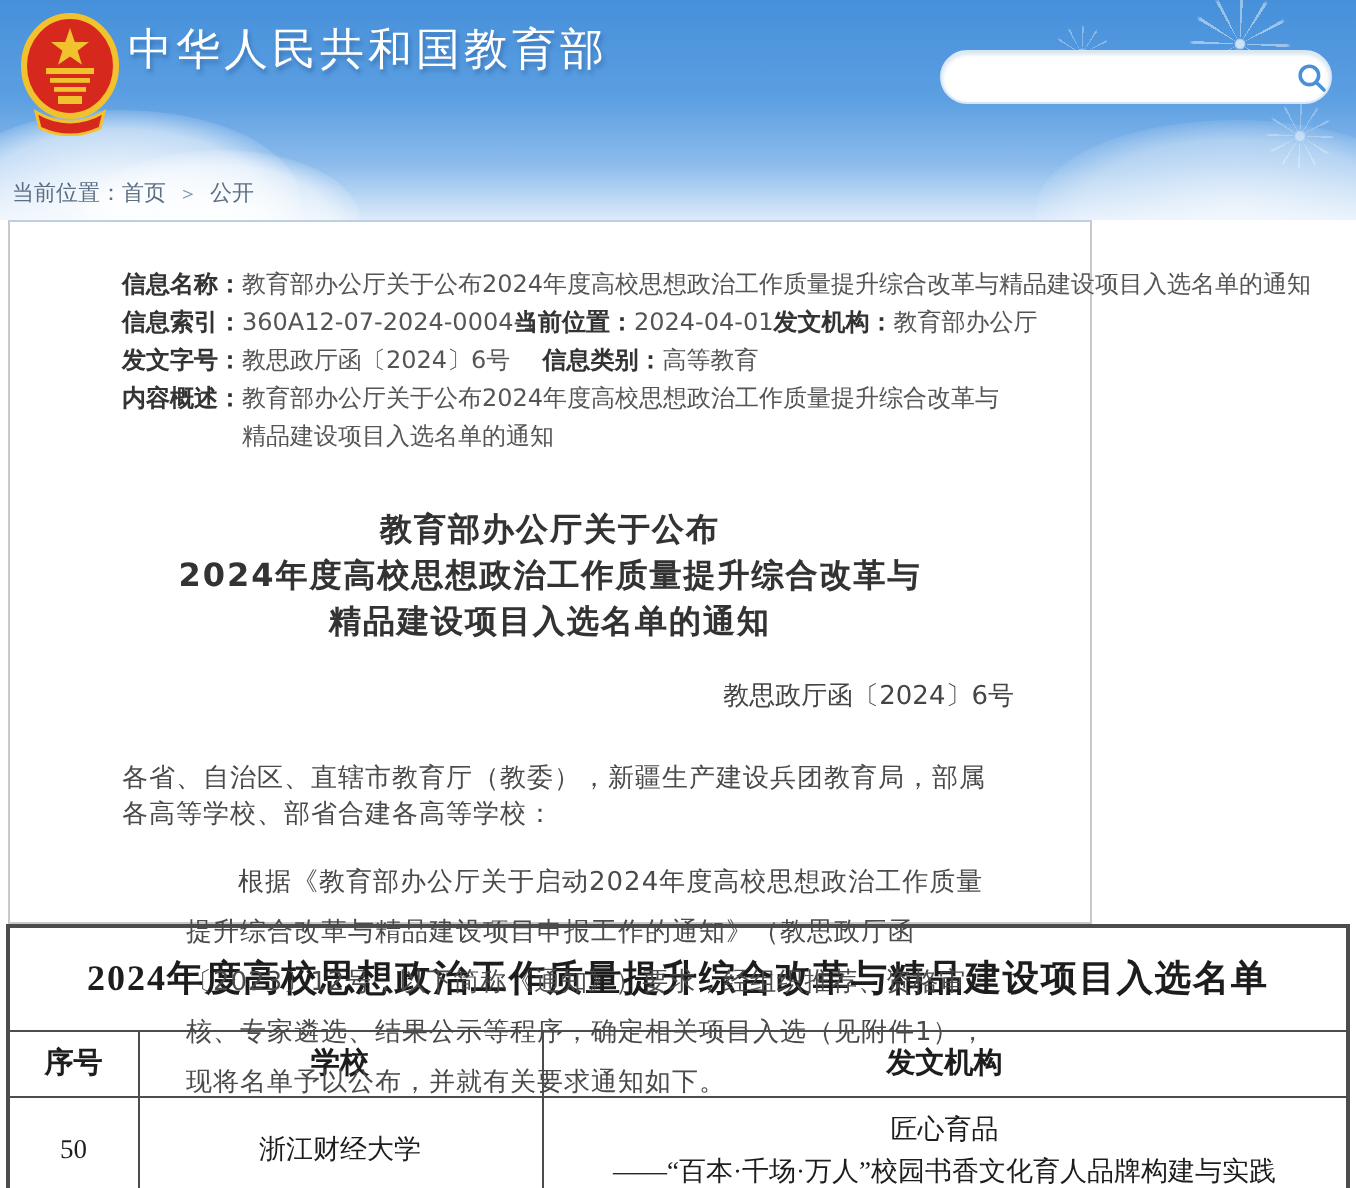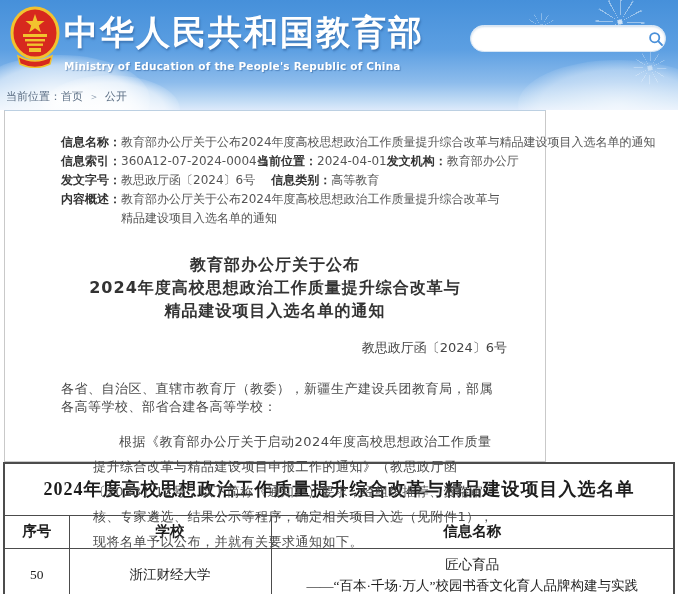--- a/index.html
+++ b/index.html
@@ -30,7 +30,7 @@
   .emblem { position: absolute; left: 10px; top: 6px; width: 50px; height: 62px; }
   .header-titles { position: absolute; left: 64px; top: 10px; color: #fff; }
   .site-title {
-    font-size: 34px; font-weight: bold; letter-spacing: 2px;
+    font-size: 22px; font-weight: normal; letter-spacing: 2px;
     text-shadow: 1px 2px 2px rgba(40,90,150,.55);
   }
   .site-subtitle { margin-top: 4px; font-size: 10.5px; font-weight: bold; letter-spacing: .2px; text-shadow: 1px 1px 1px rgba(40,90,150,.5); }

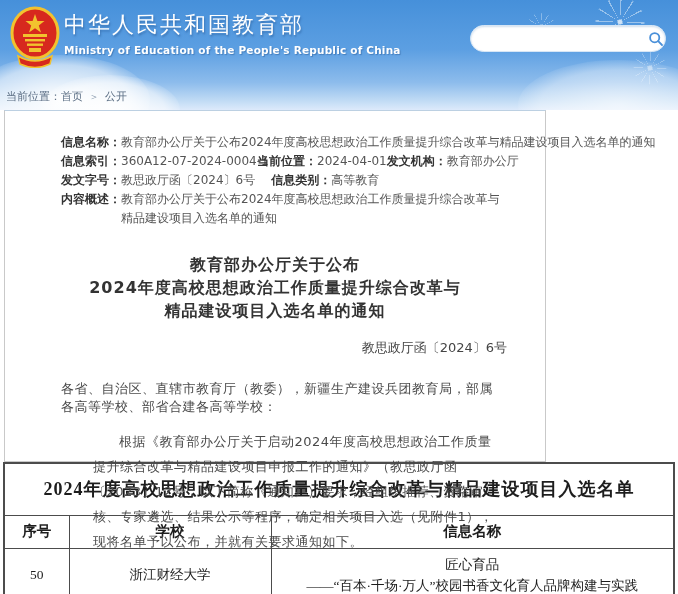--- a/index.html
+++ b/index.html
@@ -98,7 +98,6 @@
 
     <div class="header-titles">
       <div class="site-title">中华人民共和国教育部</div>
-      <div class="site-subtitle">Ministry of Education of the People's Republic of China</div>
     </div>
 
     <div class="search-box">

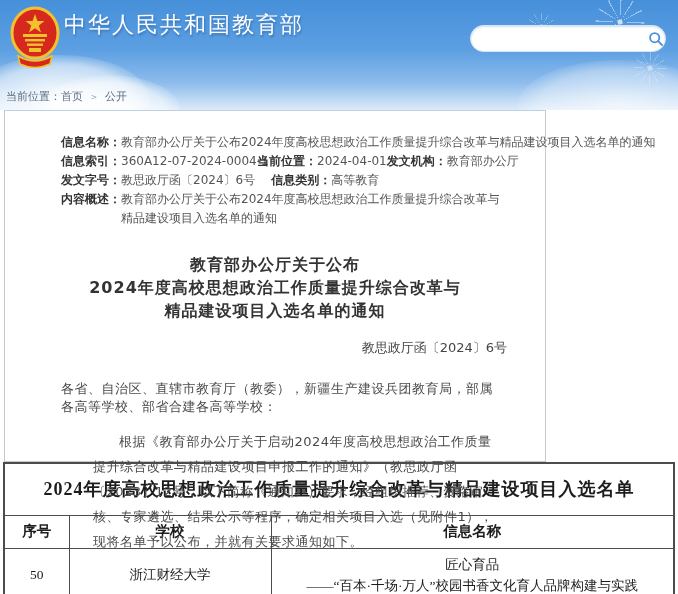--- a/index.html
+++ b/index.html
@@ -164,7 +164,7 @@
       <tr class="tbl-head">
         <th class="col-no">序号</th>
         <th class="col-school">学校</th>
-        <th>信息名称</th>
+        <th>发文机构</th>
       </tr>
       <tr class="tbl-row">
         <td>50</td>

